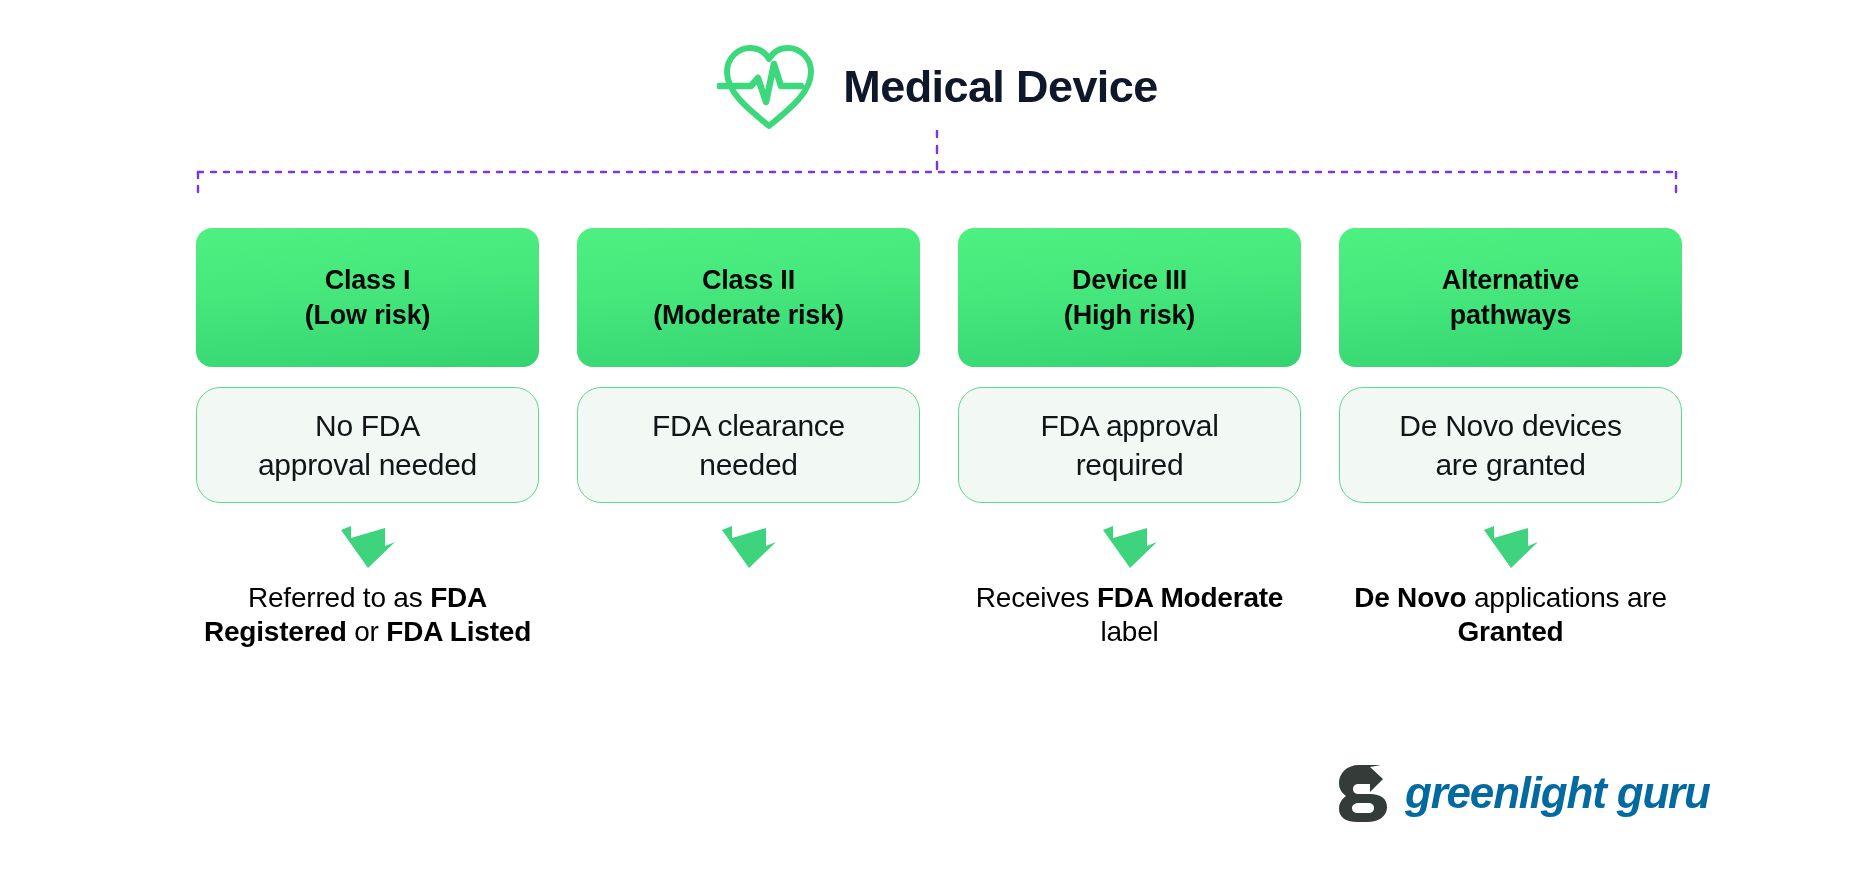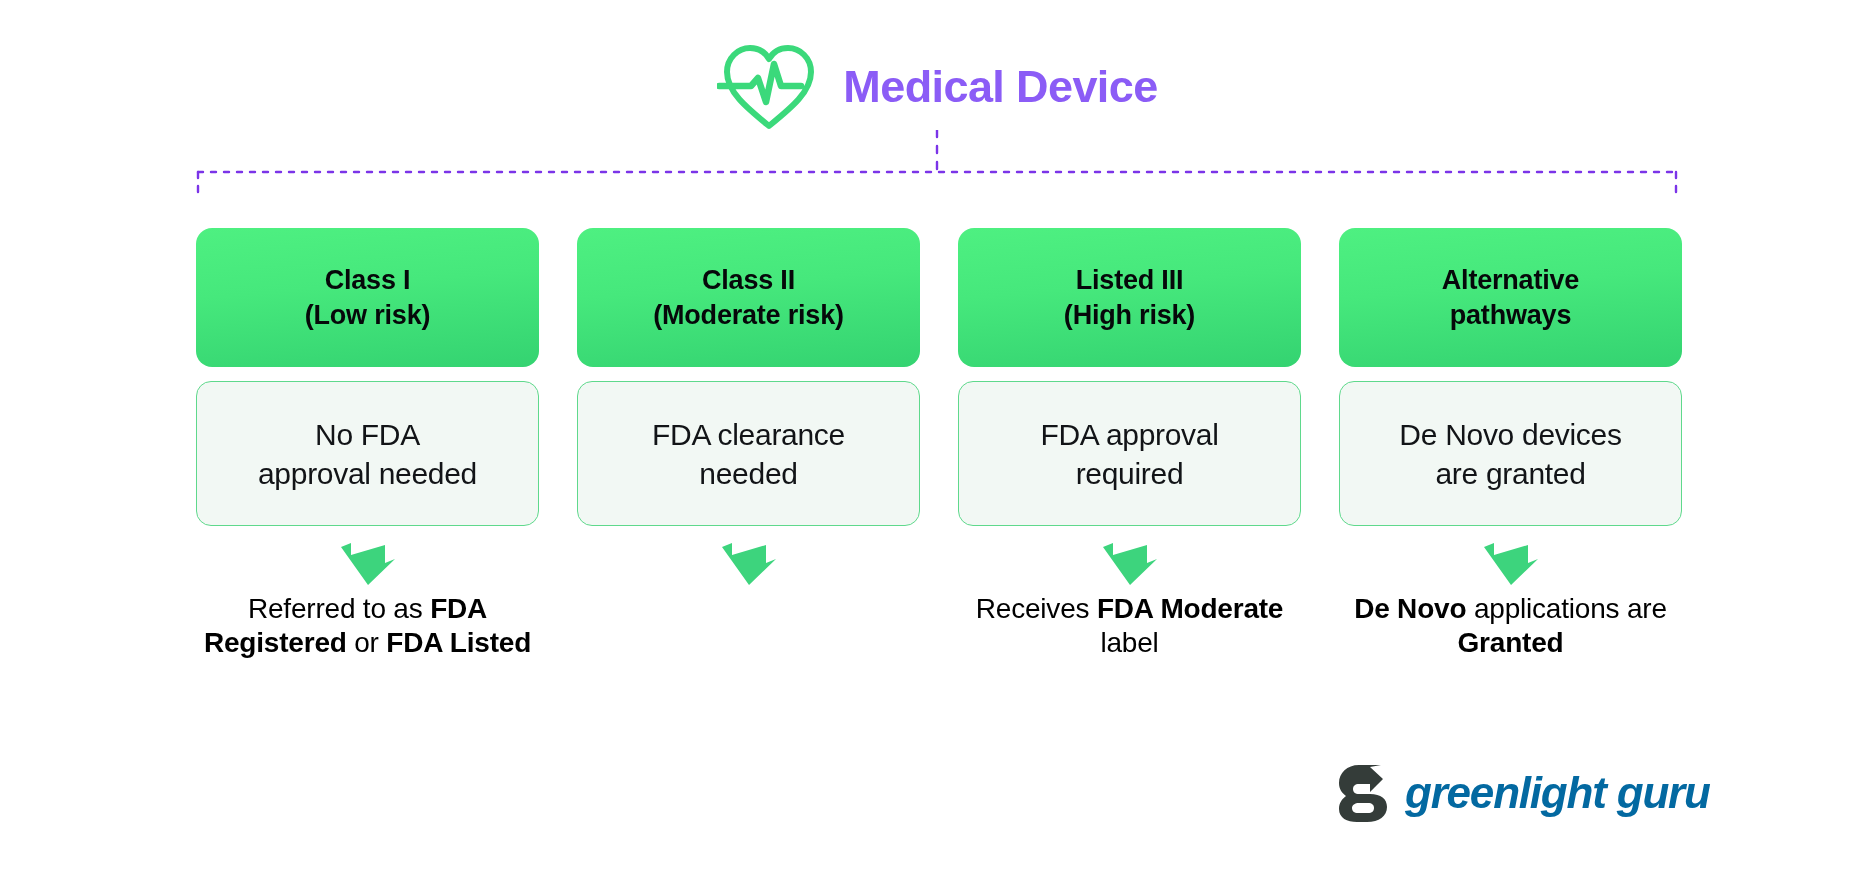--- a/index.html
+++ b/index.html
@@ -36,7 +36,7 @@
   .page-title {
     font-size: 45px;
     font-weight: 700;
-    color: #8b5cf6;
+    color: #0f172a;
     letter-spacing: -0.6px;
     line-height: 1;
     white-space: nowrap;

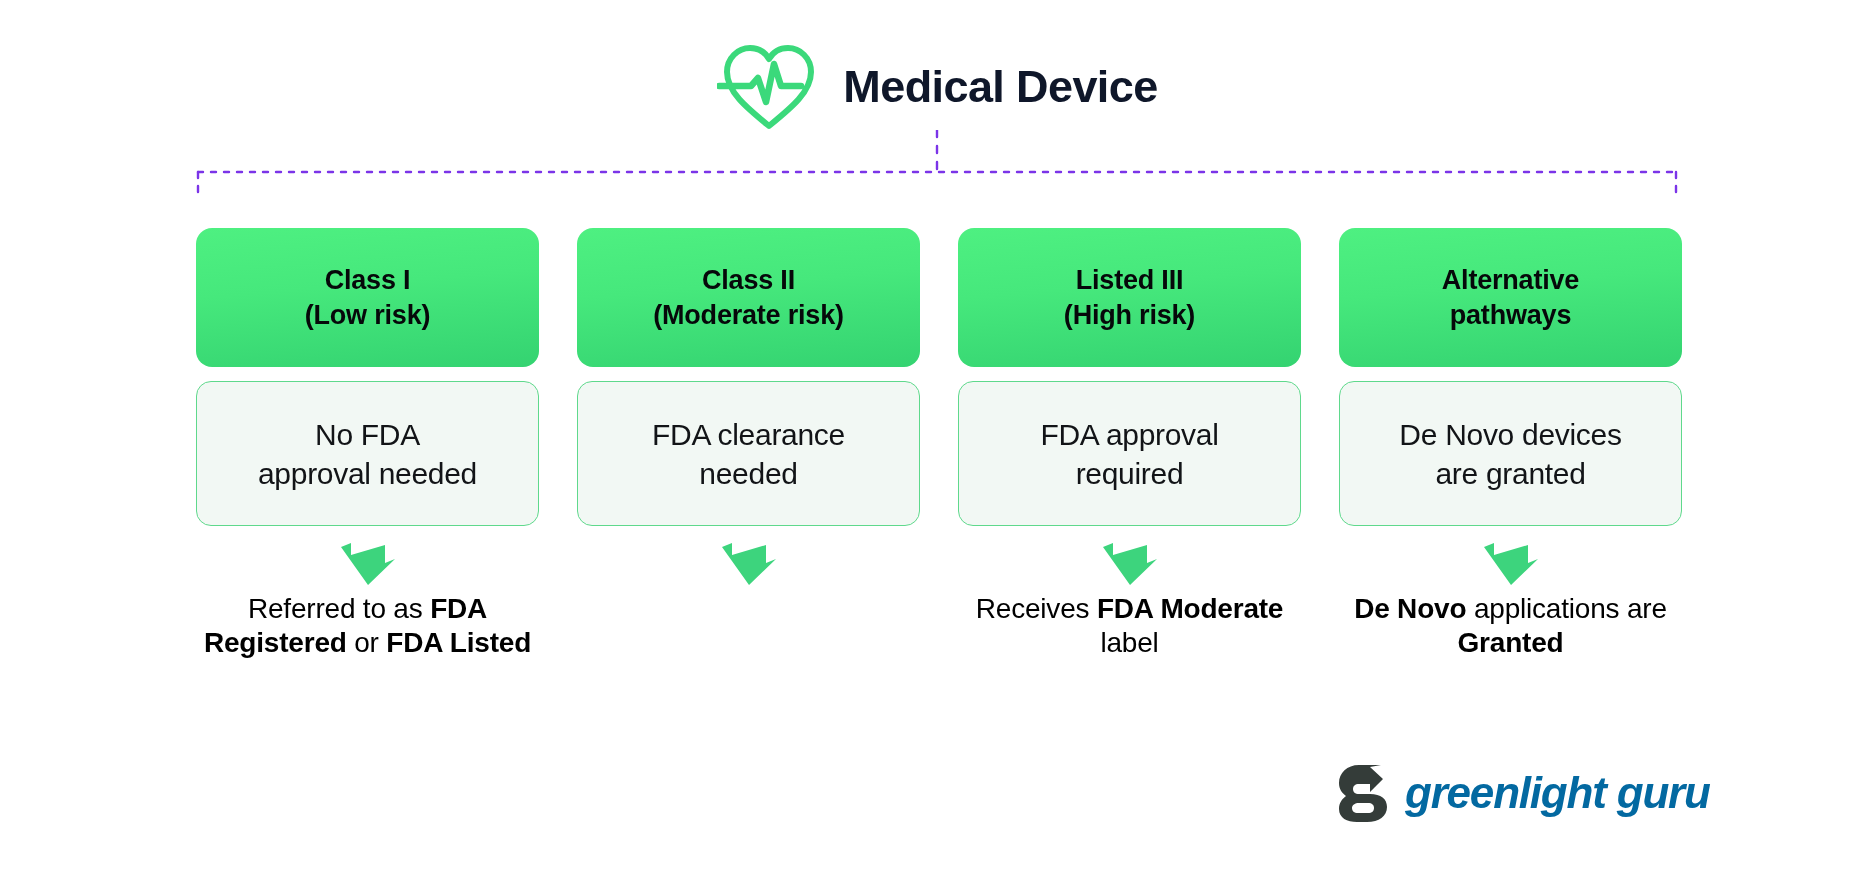--- a/index.html
+++ b/index.html
@@ -67,6 +67,7 @@
     display: flex;
     flex-direction: column;
     align-items: center;
+    gap: 6px;
   }
 
   .card-header {

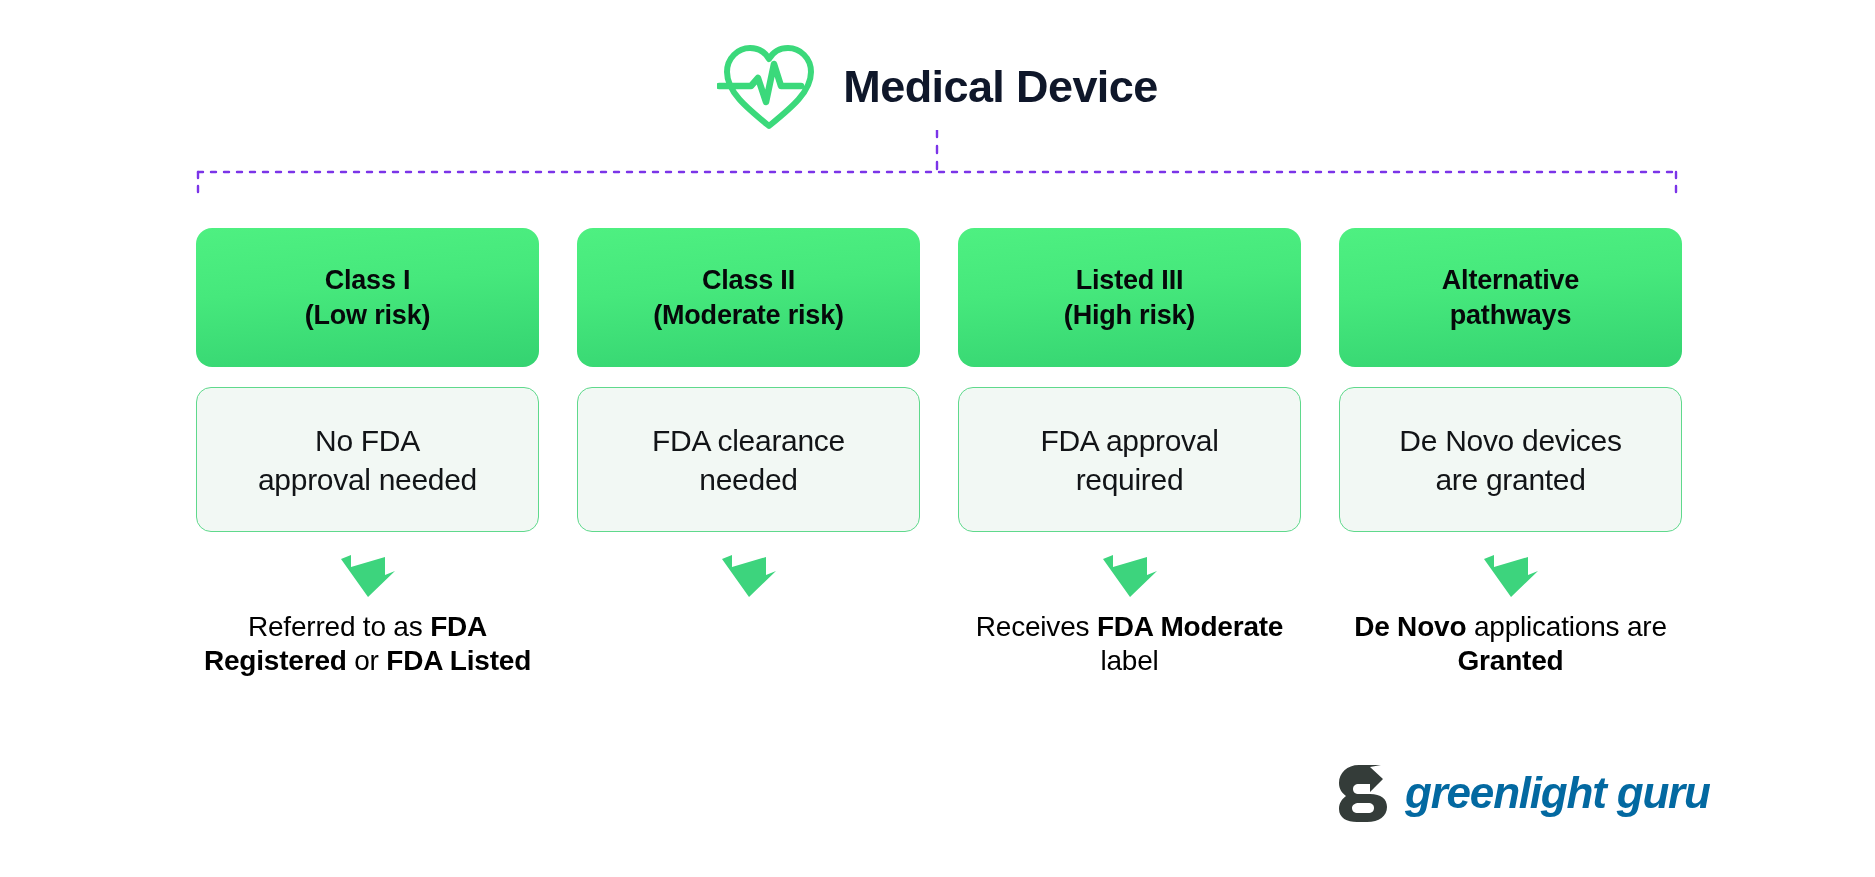--- a/index.html
+++ b/index.html
@@ -225,7 +225,7 @@
 
   <div class="column">
     <div class="card-header">
-      <div class="card-header-line">Listed III</div>
+      <div class="card-header-line">Device III</div>
       <div class="card-header-line">(High risk)</div>
     </div>
     <div class="card-body">

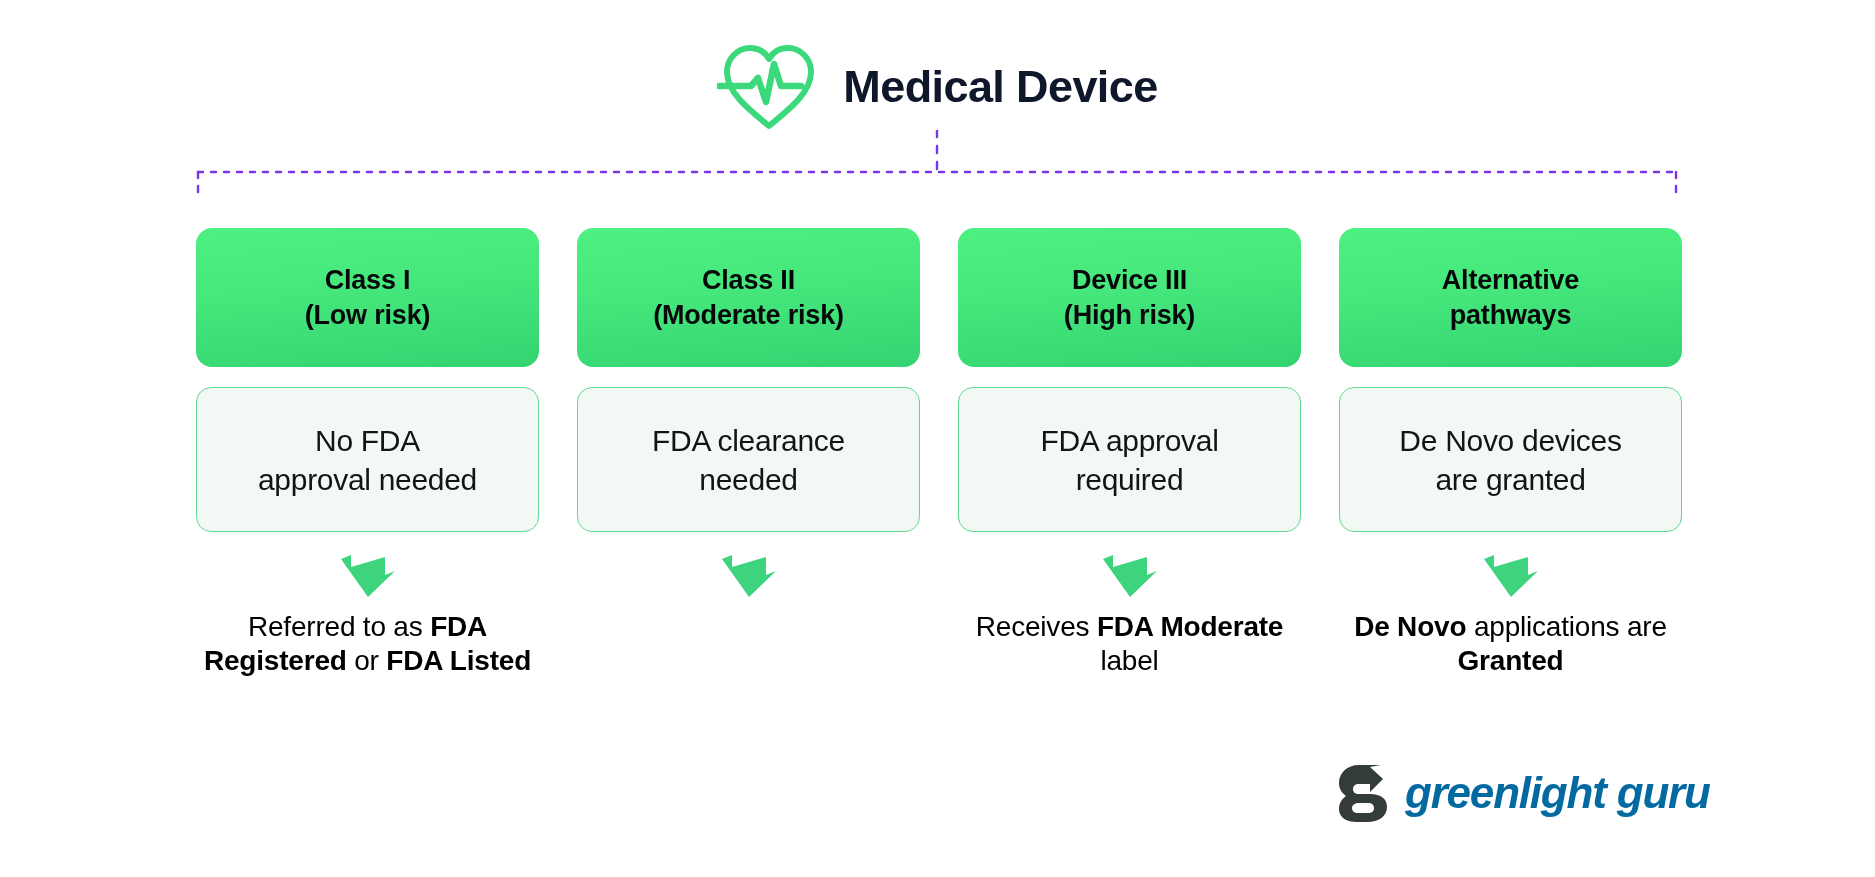--- a/index.html
+++ b/index.html
@@ -94,9 +94,9 @@
 
   .card-body {
     width: 100%;
-    height: 145px;
+    height: 116px;
     margin-top: 14px;
-    border-radius: 15px;
+    border-radius: 24px;
     background: #f2f8f4;
     border: 1.6px solid #5fd98c;
     display: flex;

